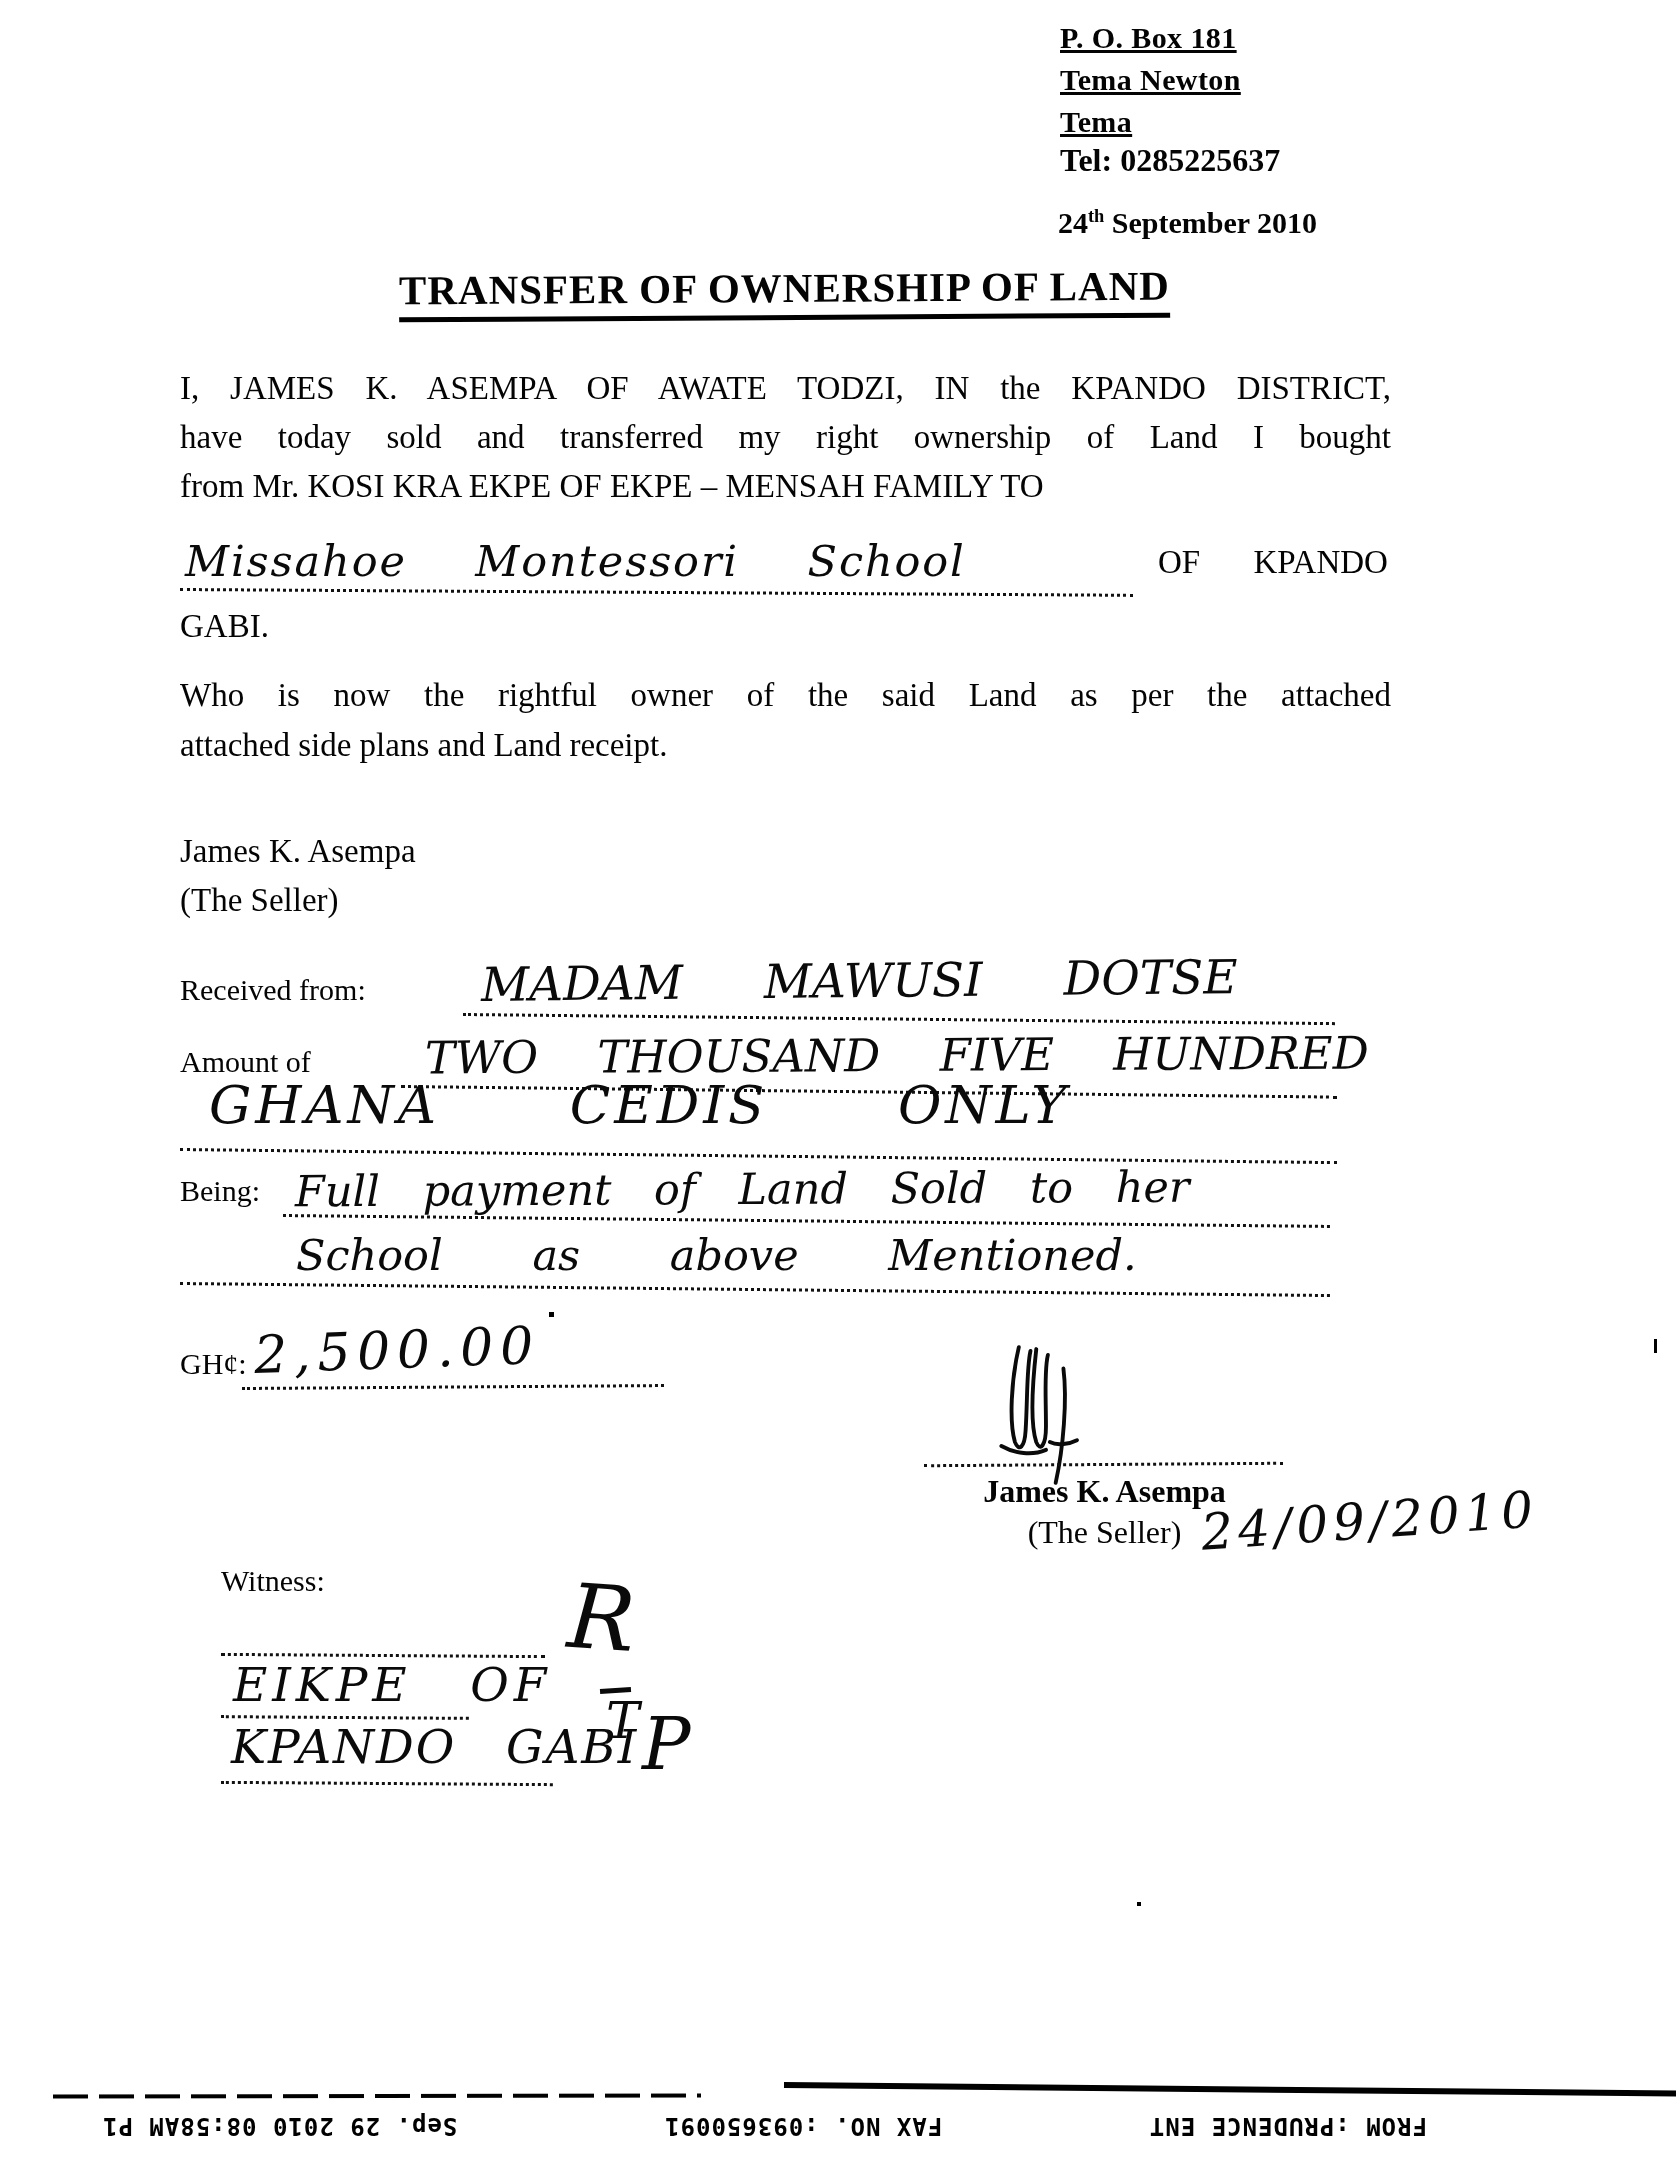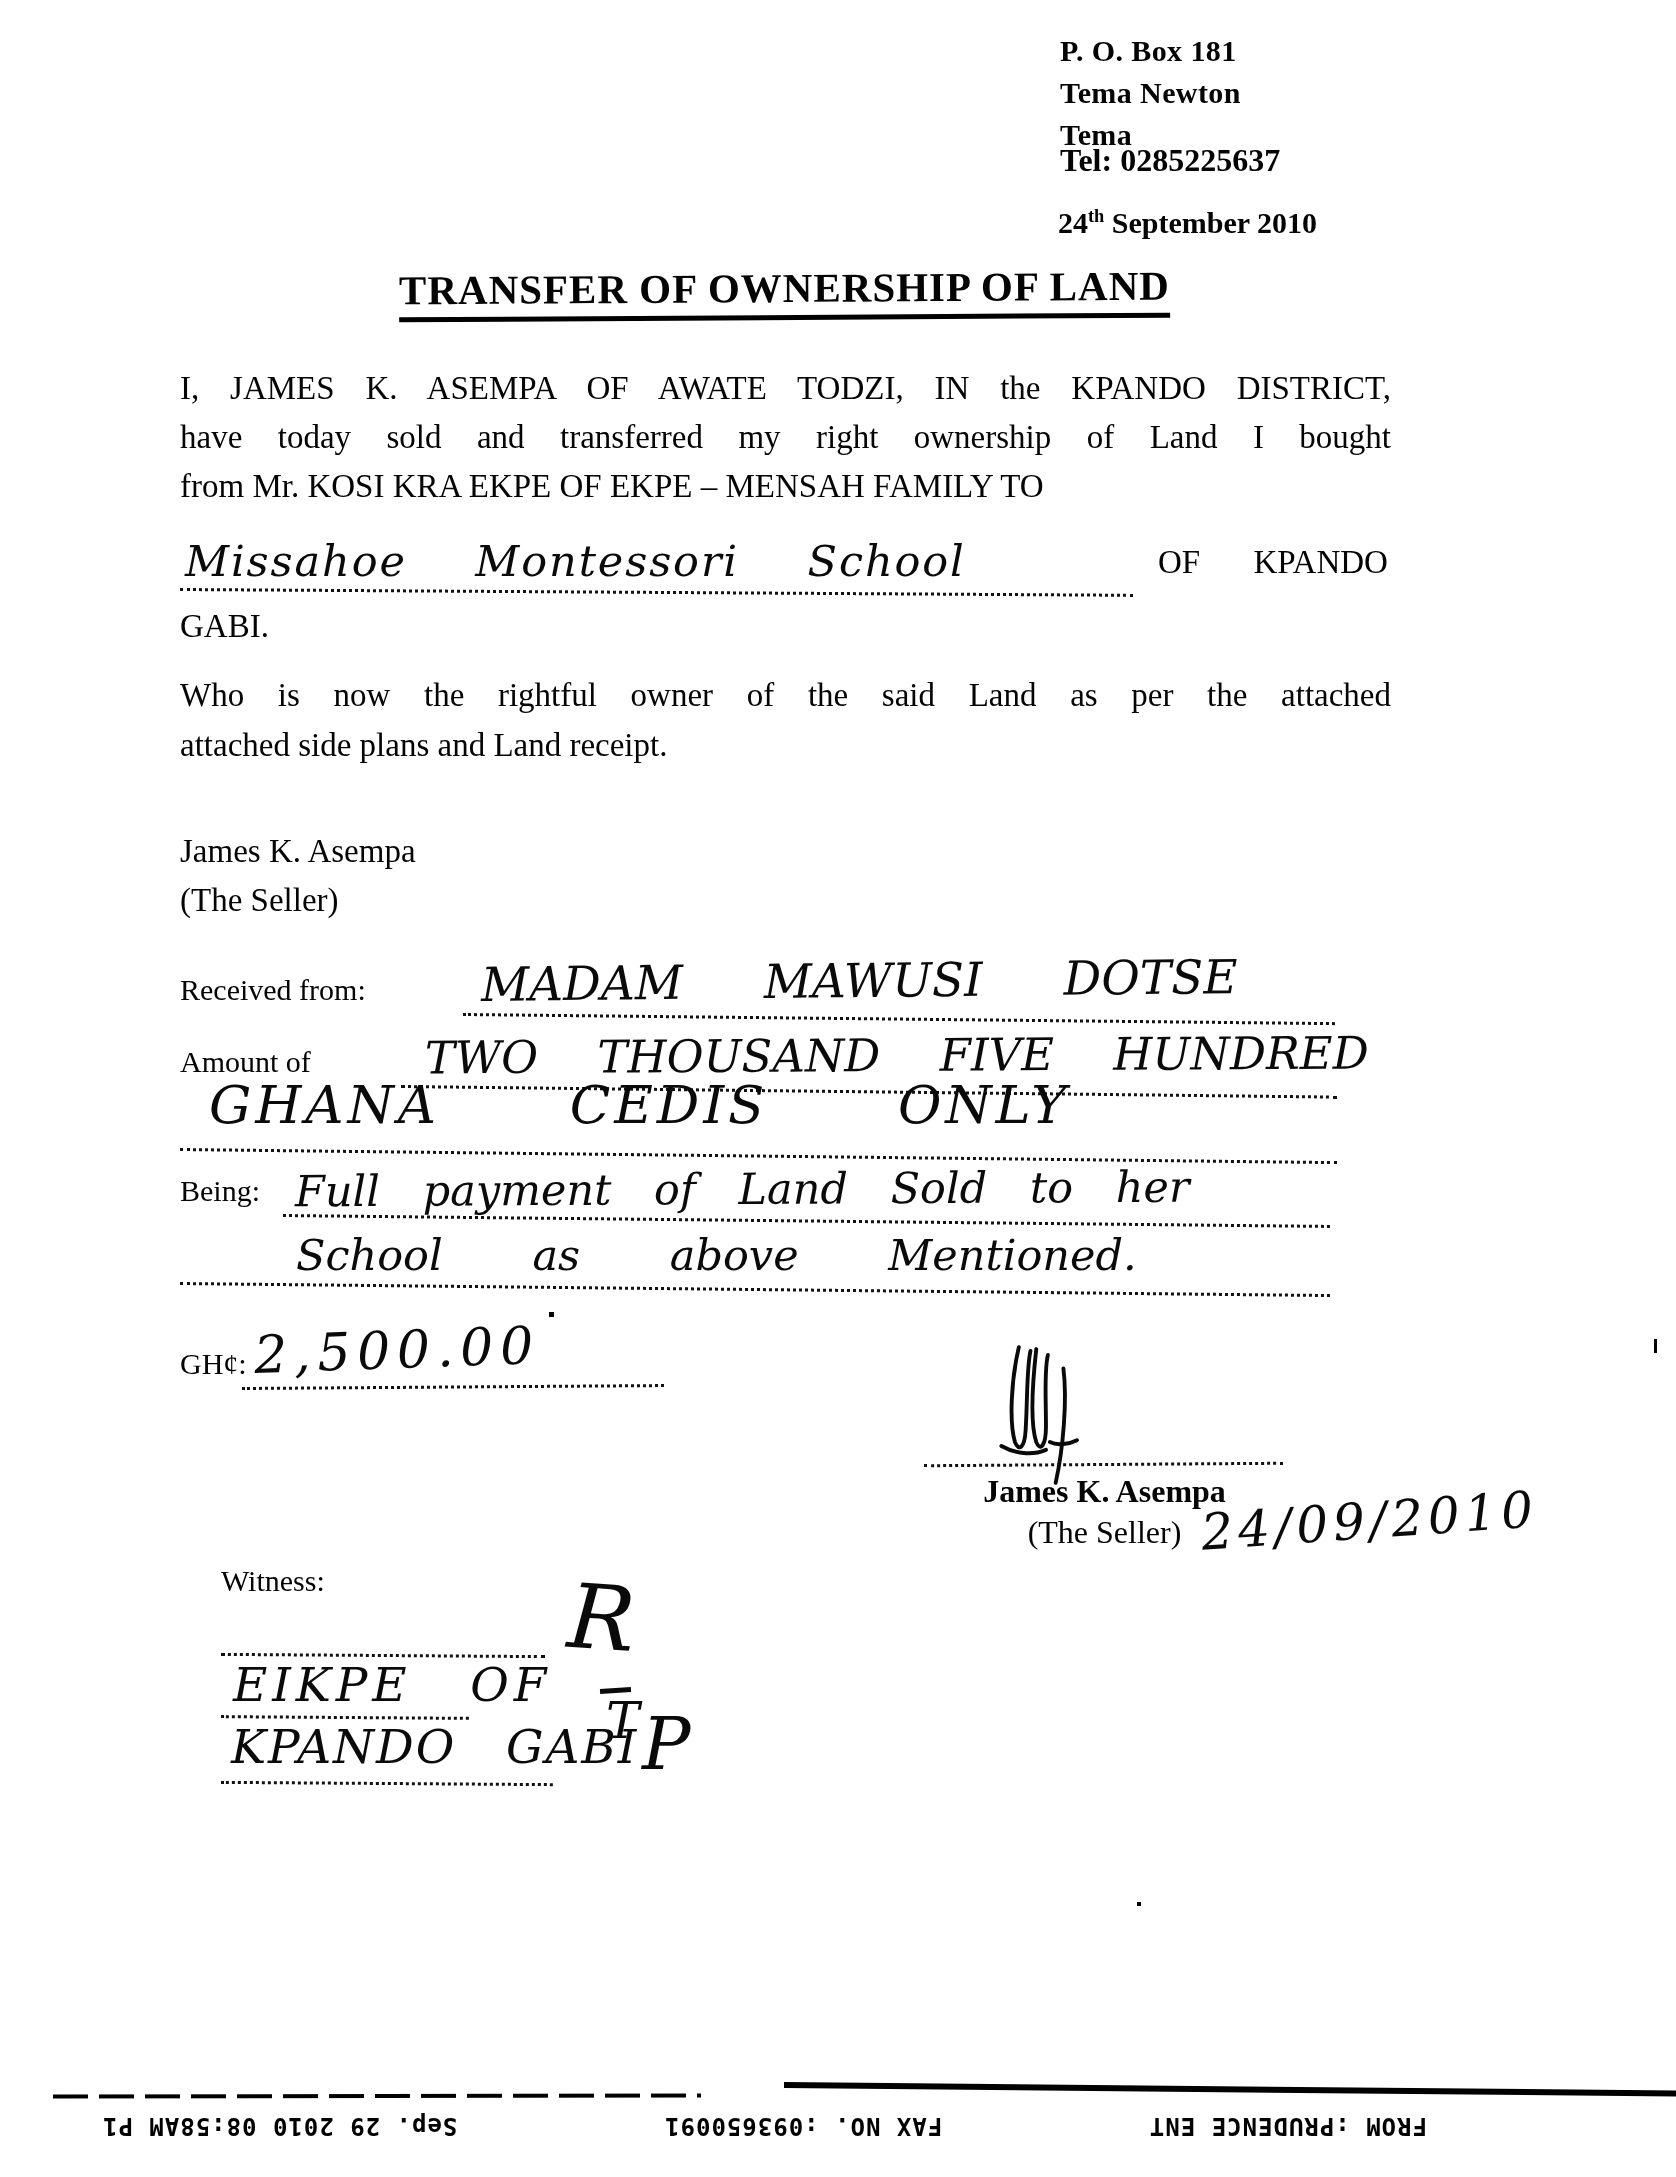--- a/index.html
+++ b/index.html
@@ -14,7 +14,7 @@
     white-space:nowrap;line-height:1;
   }
   
-  .address{left:1060px;top:30px;font-size:30px;line-height:42px;font-weight:600;letter-spacing:0.4px;}
+  .address{left:1060px;top:17px;font-size:30px;line-height:42px;font-weight:600;letter-spacing:0.4px;text-decoration:underline;}
   .phone{left:1060px;top:142px;font-size:32px;font-weight:700;}
   .dateline{left:1058px;top:206px;font-size:30px;font-weight:600;}
   .dateline sup{font-size:18.4px;}

